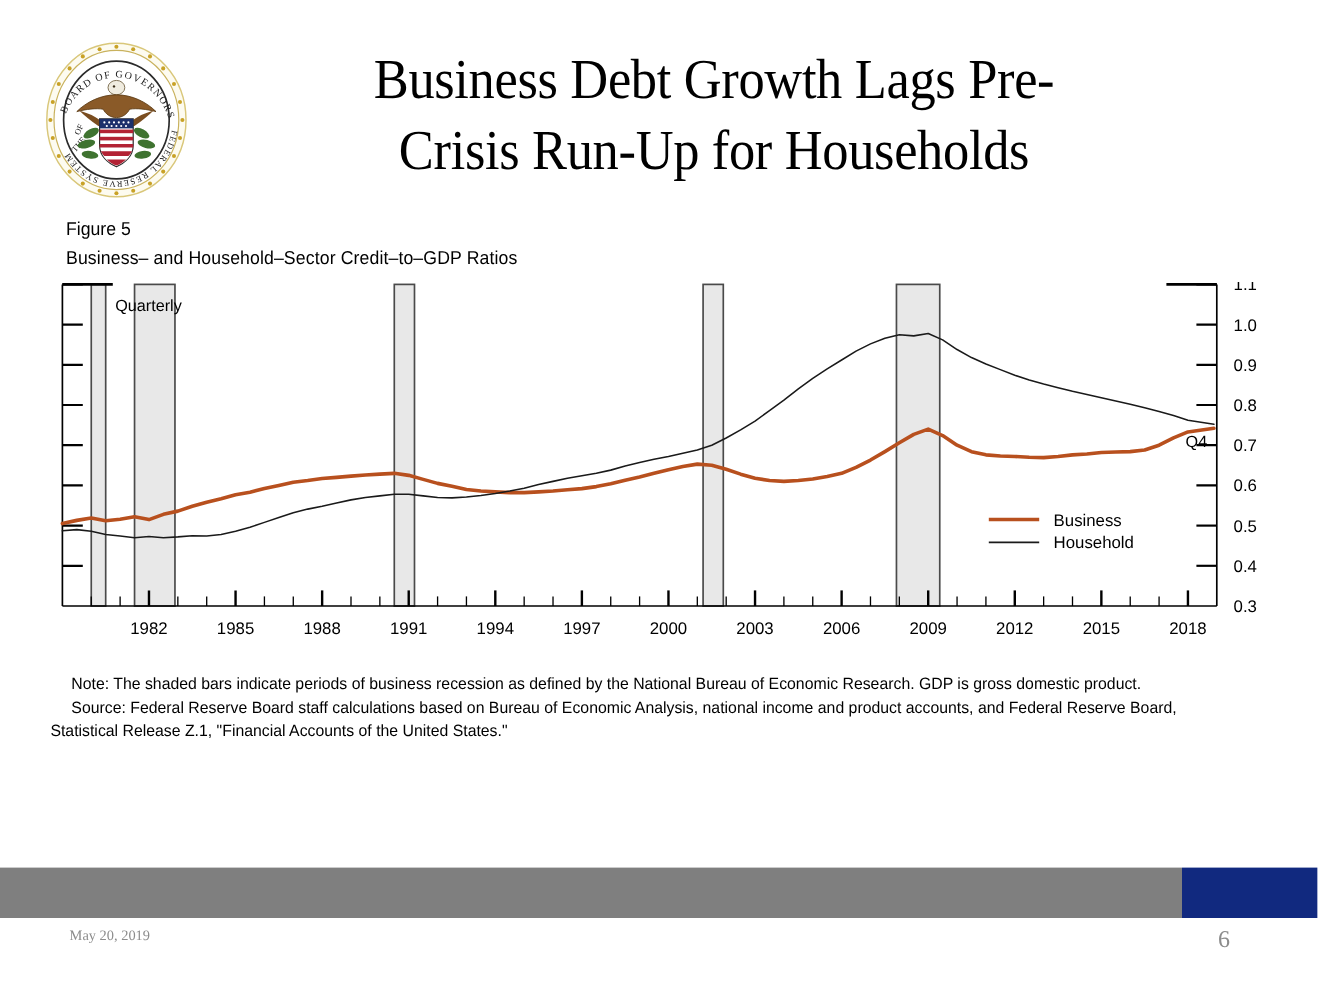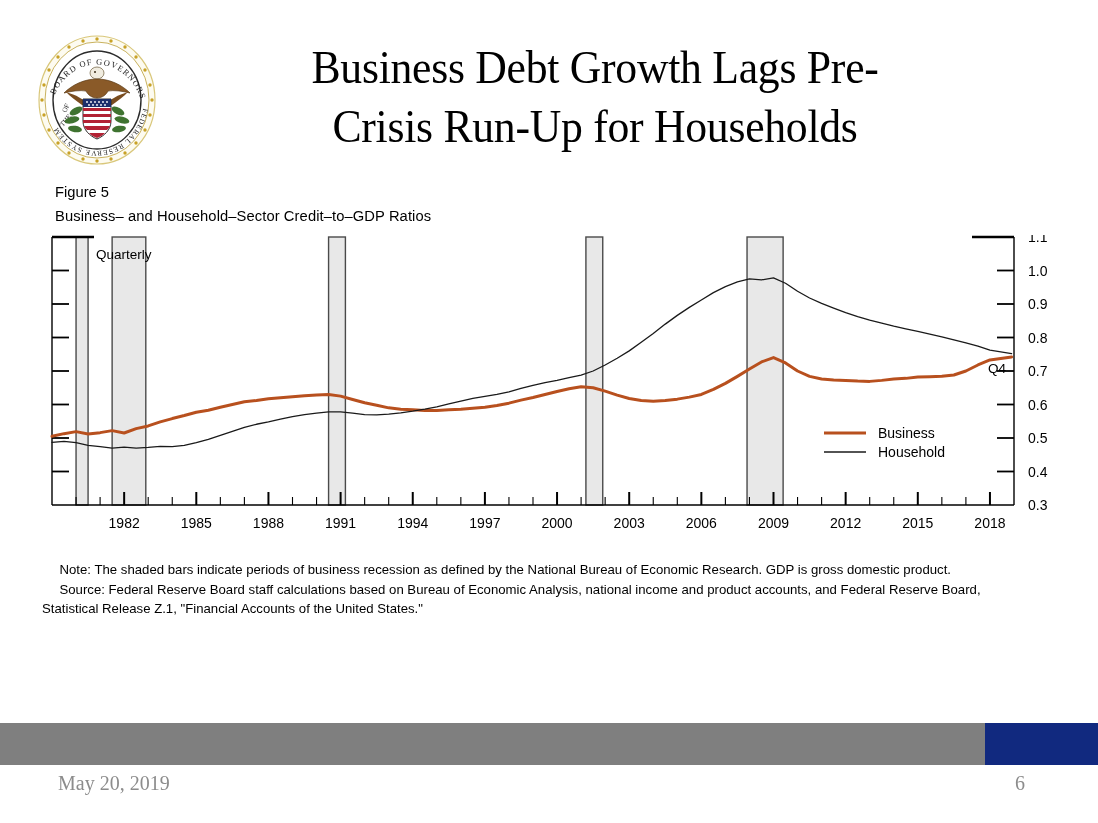--- a/index.html
+++ b/index.html
@@ -106,7 +106,7 @@
     position: absolute;
     left: 58px; top: 772px;
     font-family: "Liberation Serif", serif;
-    font-size: 20px;
+    font-size: 12px;
     color: #8c8c8c;
   }
   #footer-page {

